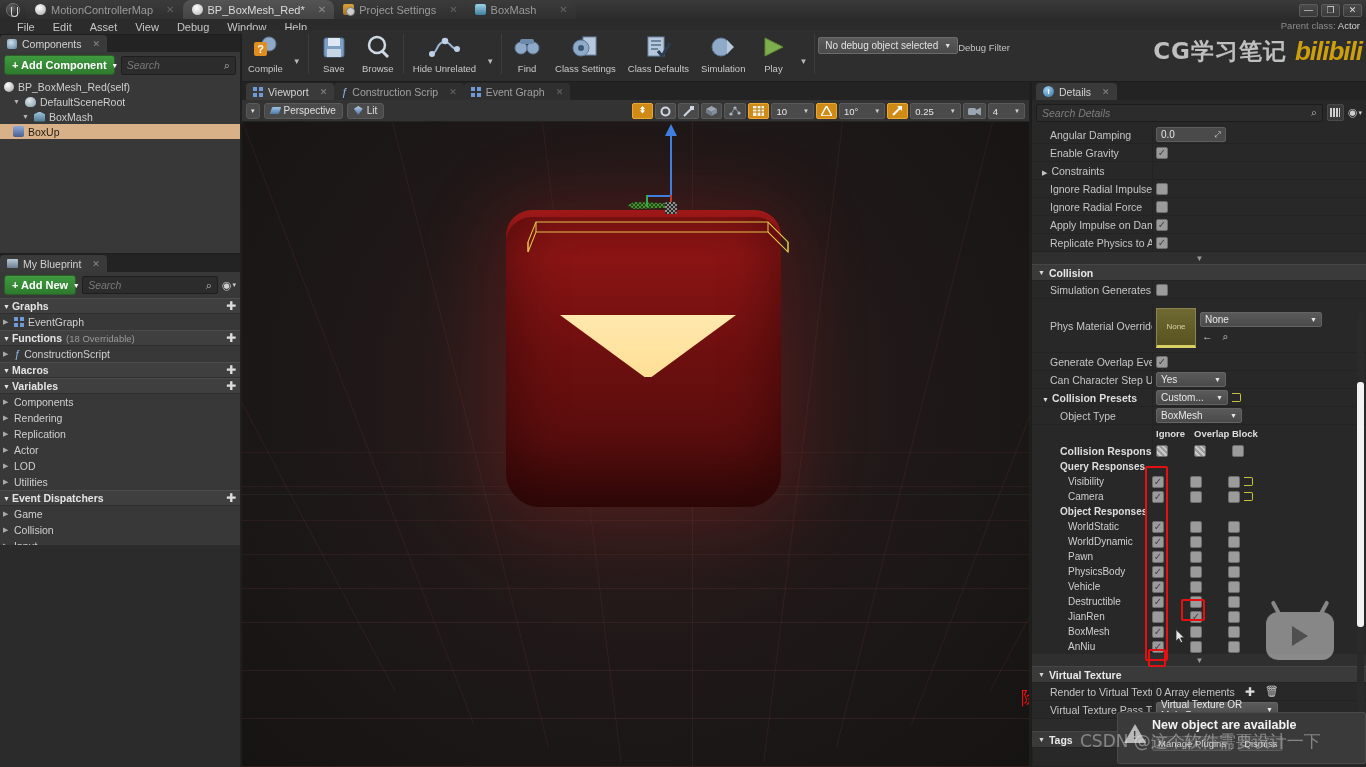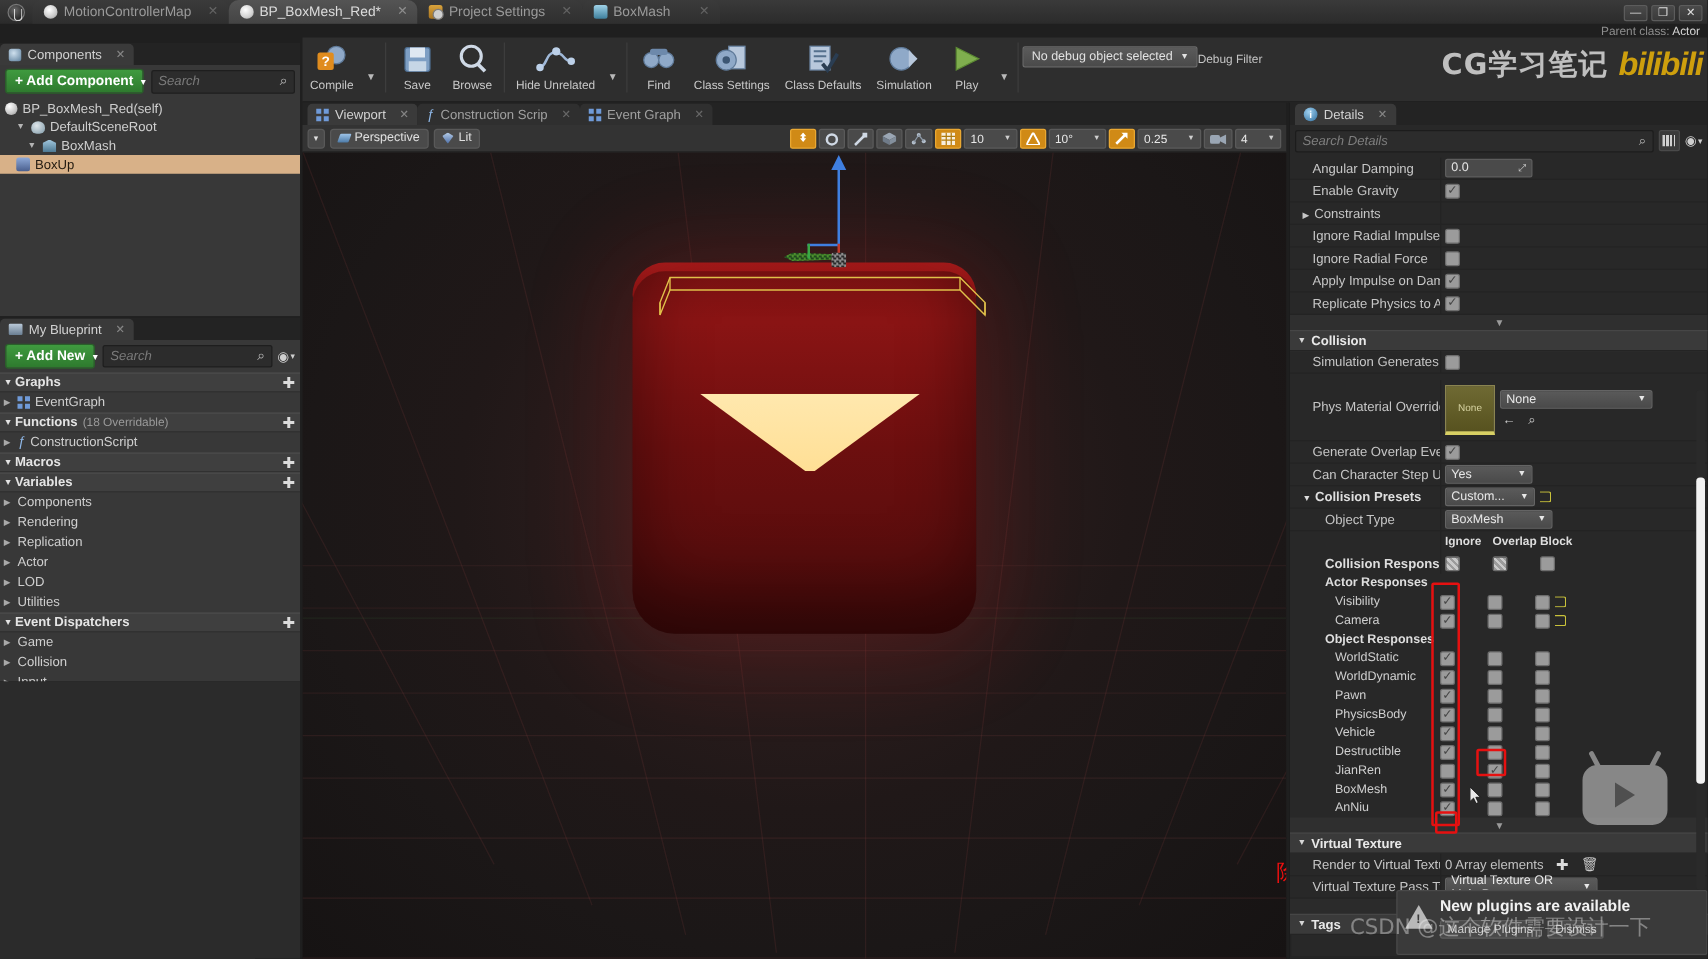--- a/index.html
+++ b/index.html
@@ -246,6 +246,15 @@
     </div>
   </div>
 
+  <div class="menubar" id="menubar">
+      <div class="mi">File</div>
+      <div class="mi">Edit</div>
+      <div class="mi">Asset</div>
+      <div class="mi">View</div>
+      <div class="mi">Debug</div>
+      <div class="mi">Window</div>
+      <div class="mi">Help</div>
+    </div>
   <div class="parentclass">
     <span>Parent class:</span>
     <b>Actor</b>

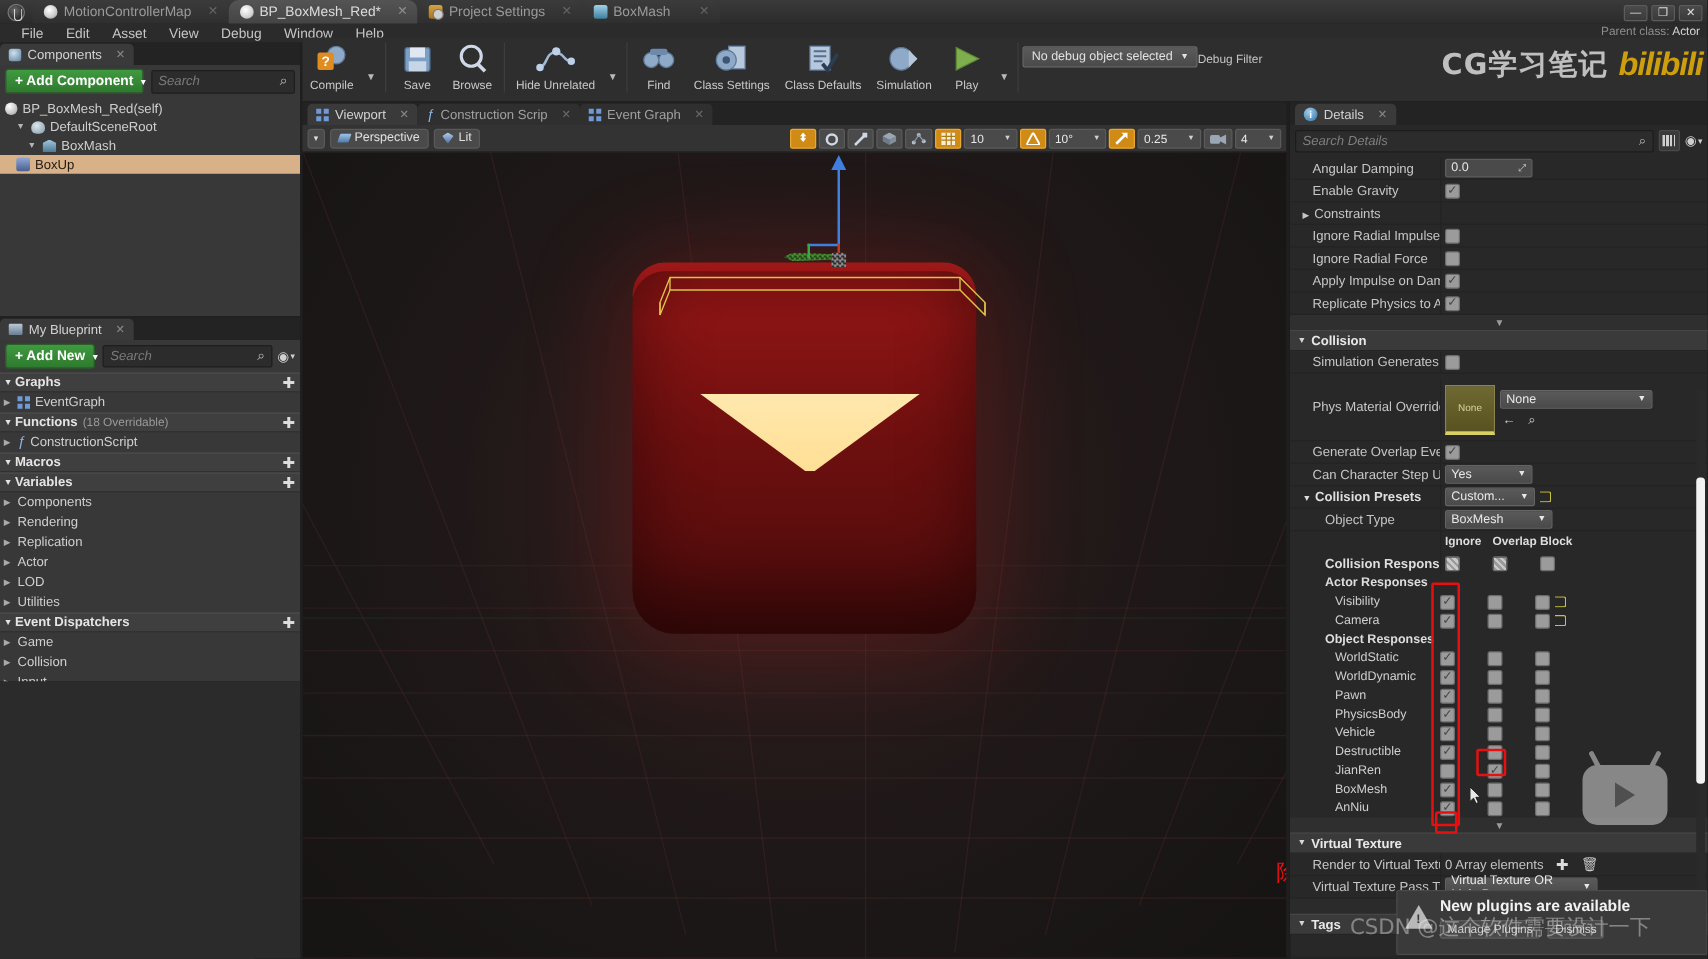--- a/index.html
+++ b/index.html
@@ -841,7 +841,7 @@
           </div>
       </div>
 
-      <div style="padding-left:28px;font-weight:bold;color:#dedede;font-size:10px;height:15px;line-height:15px;">Actor Responses</div>
+      <div style="padding-left:28px;font-weight:bold;color:#dedede;font-size:10px;height:15px;line-height:15px;">Query Responses</div>
       <div id="trace-rows">
           <div class="resp-row">
       <div class="resp-name">Visibility</div>

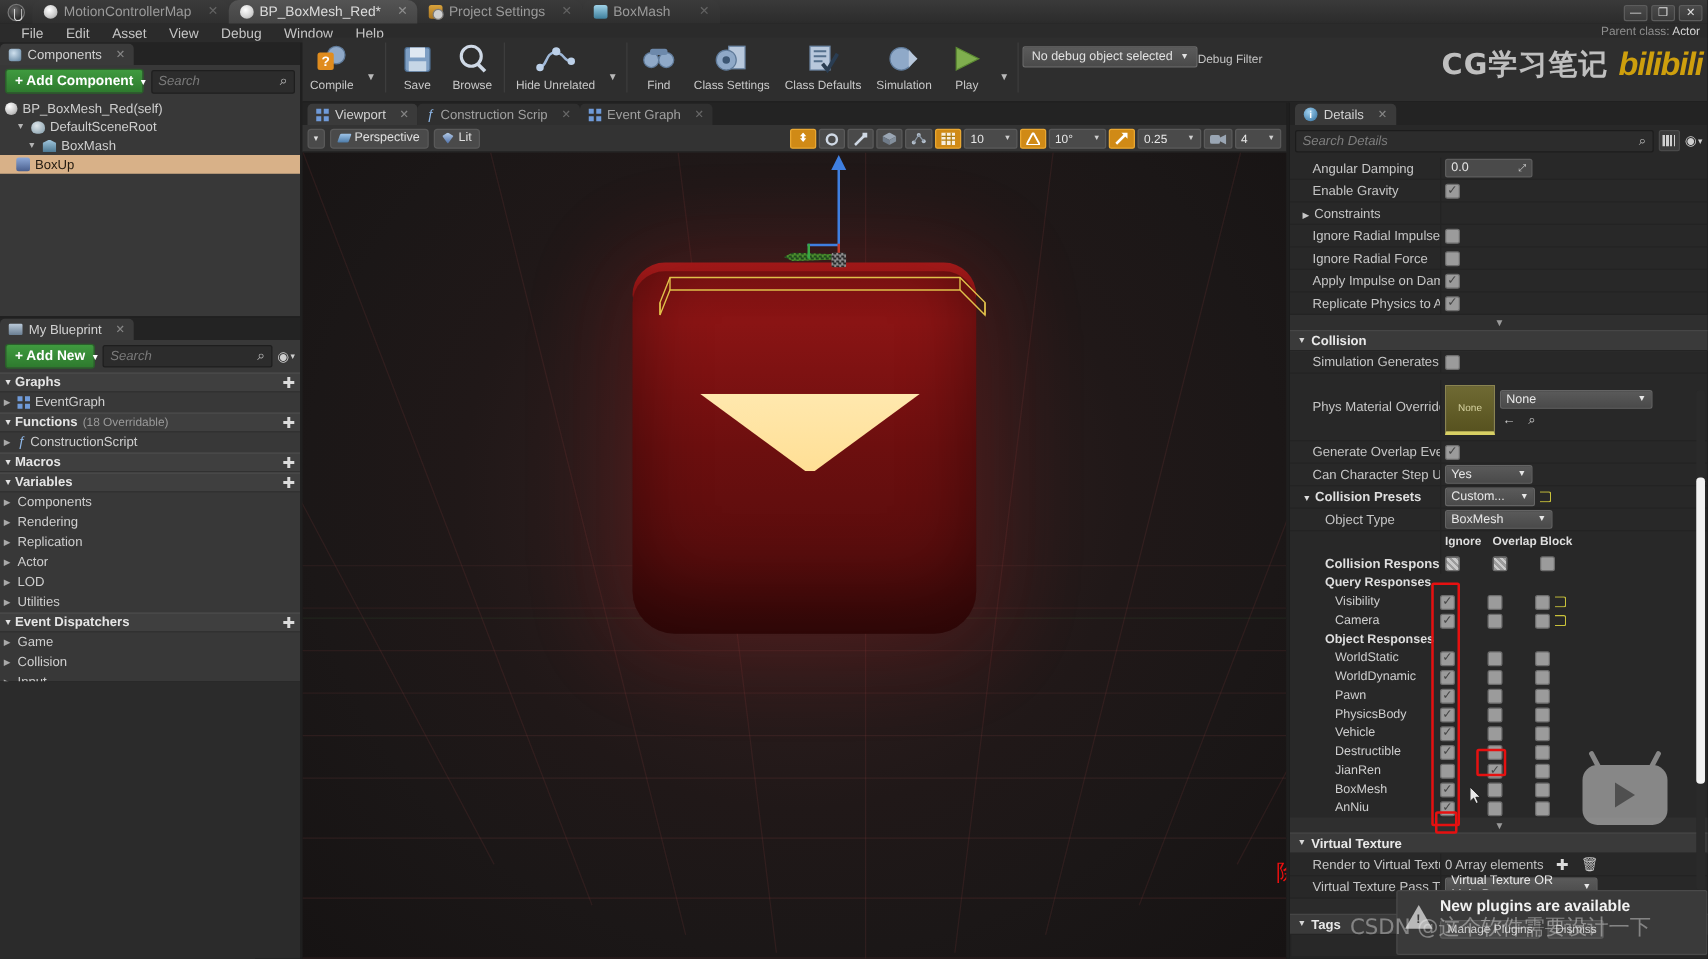--- a/index.html
+++ b/index.html
@@ -1040,7 +1040,7 @@
   <div class="toast">
     <div class="warn"></div>
     <div>
-      <div class="ttxt">New plugins are available</div>
+      <div class="ttxt">New object are available</div>
       <div class="tbtns" id="toast-btns">
           <div class="tbtn">Manage Plugins</div>
           <div class="tbtn">Dismiss</div>

